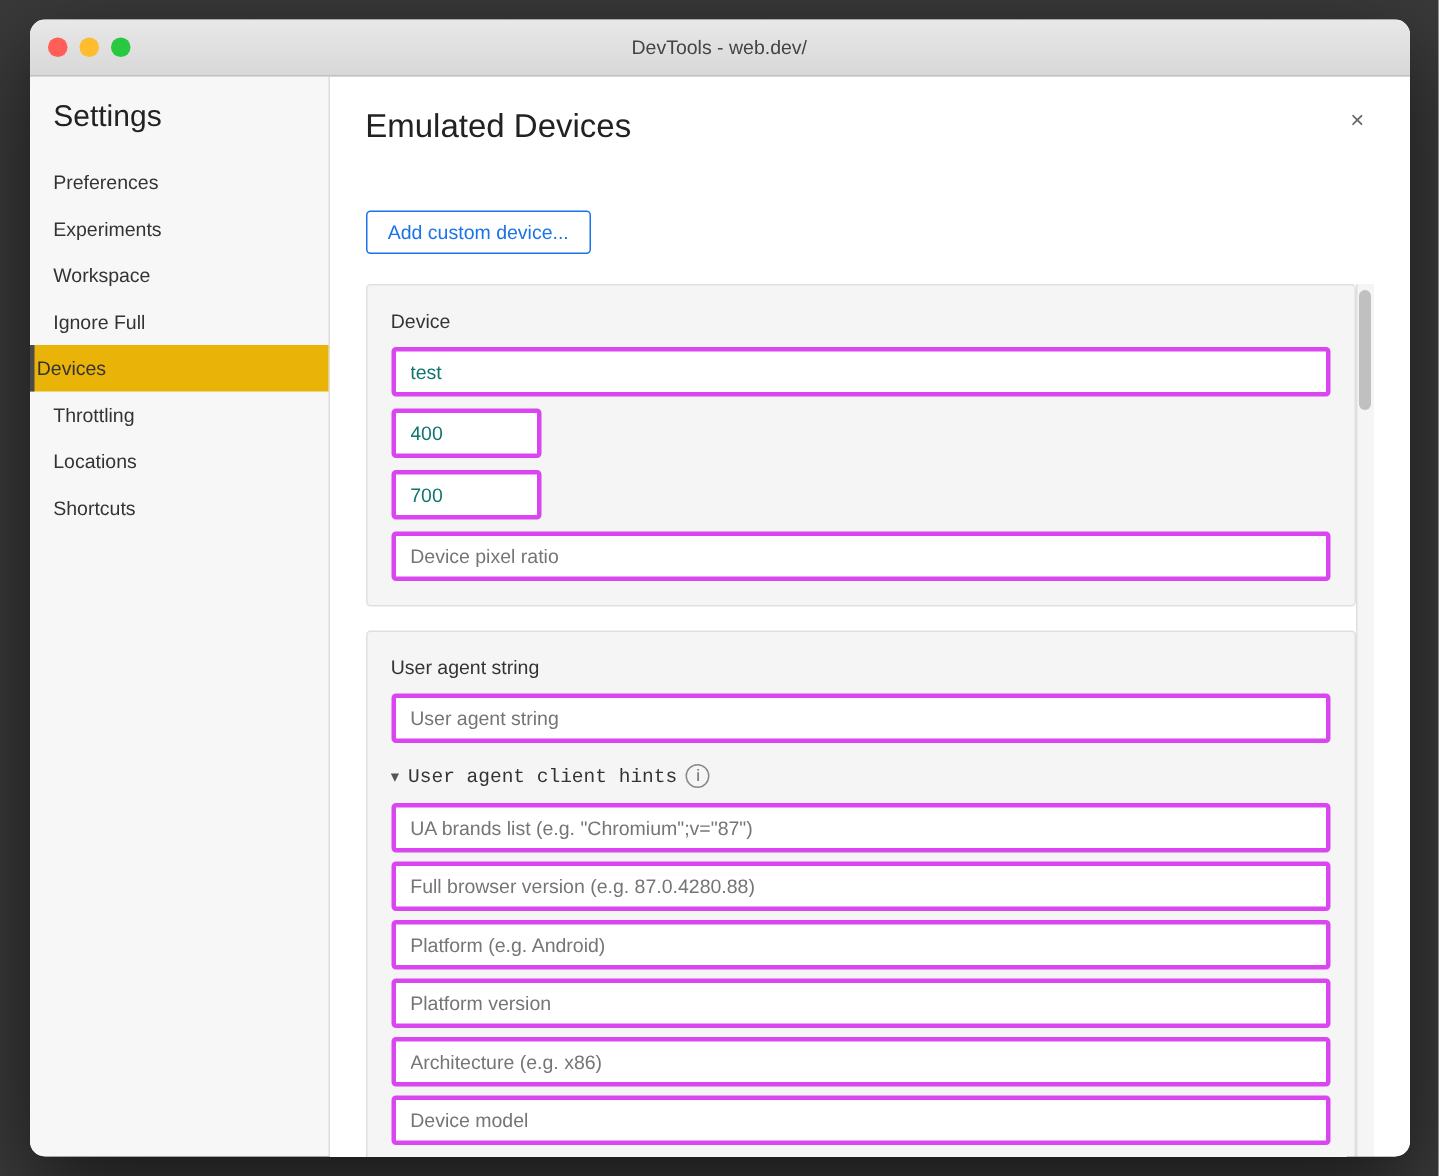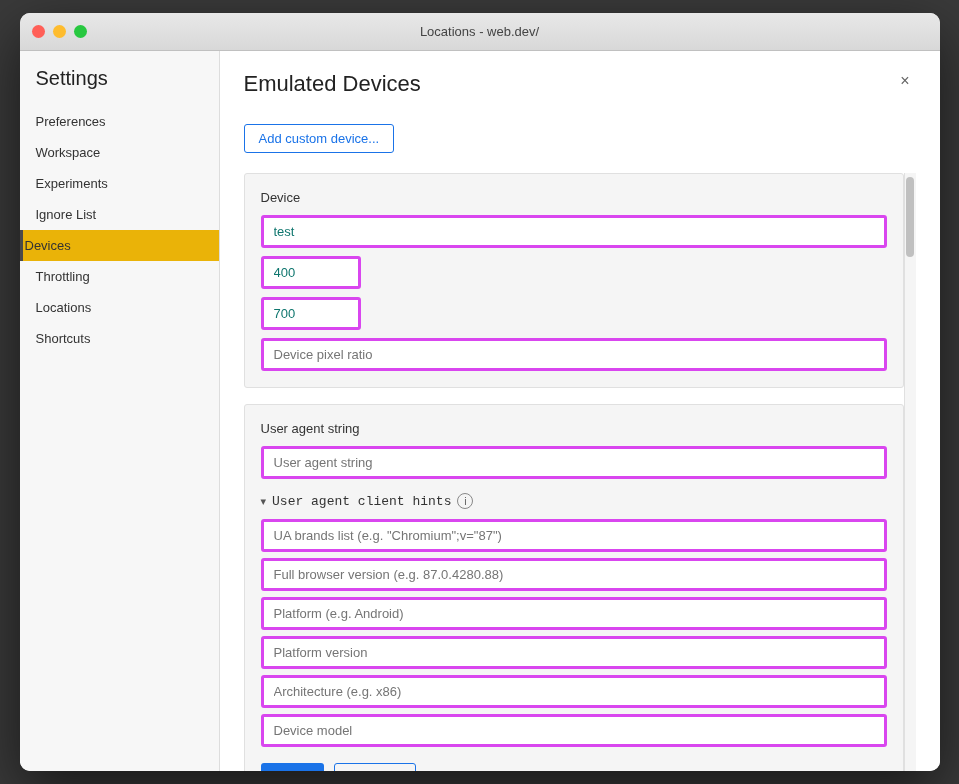--- a/index.html
+++ b/index.html
@@ -281,7 +281,7 @@
       <button class="titlebar-btn btn-minimize"></button>
       <button class="titlebar-btn btn-maximize"></button>
     </div>
-    <span class="titlebar-title">Locations - web.dev/</span>
+    <span class="titlebar-title">DevTools - web.dev/</span>
   </div>
 
   <div class="content">

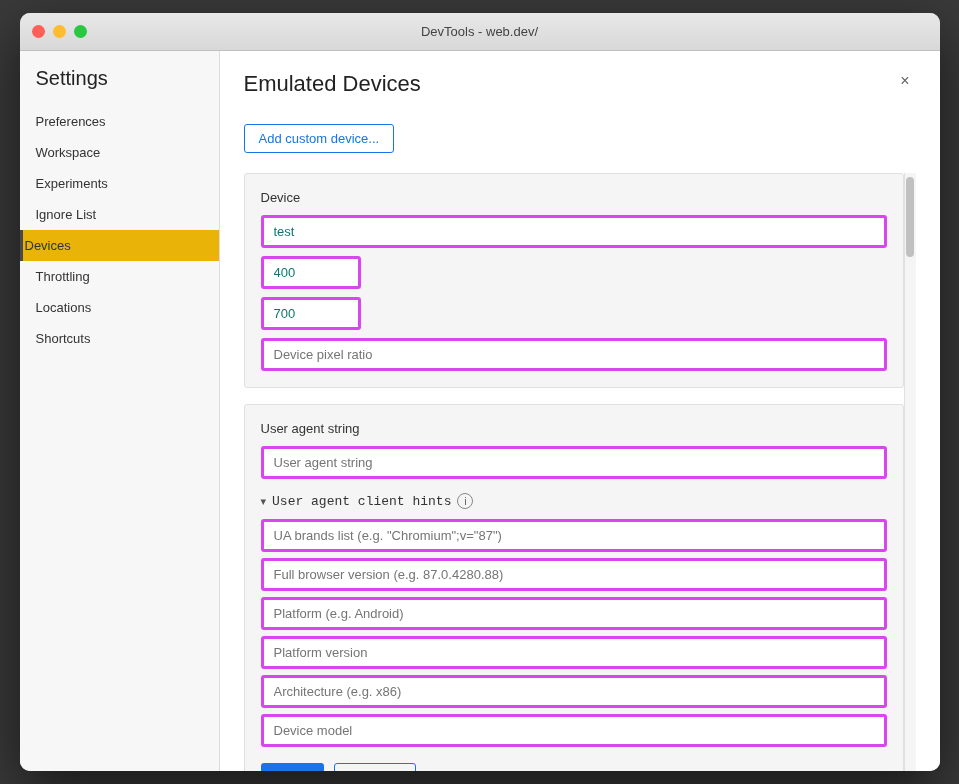--- a/index.html
+++ b/index.html
@@ -104,7 +104,7 @@
       display: flex;
       justify-content: space-between;
       align-items: flex-start;
-      margin-bottom: 8px;
+      margin-bottom: 24px;
     }
 
     .main-title {

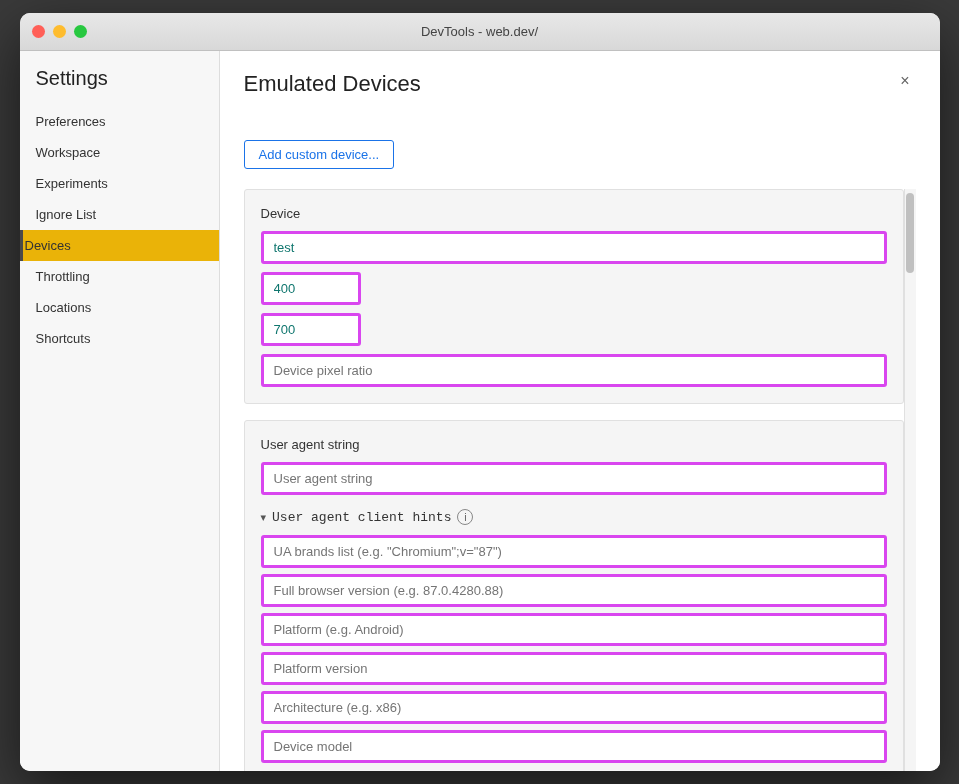--- a/index.html
+++ b/index.html
@@ -293,10 +293,10 @@
         <span>Preferences</span>
       </div>
       <div class="sidebar-item">
+        <span>Experiments</span>
+      </div>
+      <div class="sidebar-item">
         <span>Workspace</span>
-      </div>
-      <div class="sidebar-item">
-        <span>Experiments</span>
       </div>
       <div class="sidebar-item">
         <span>Ignore List</span>

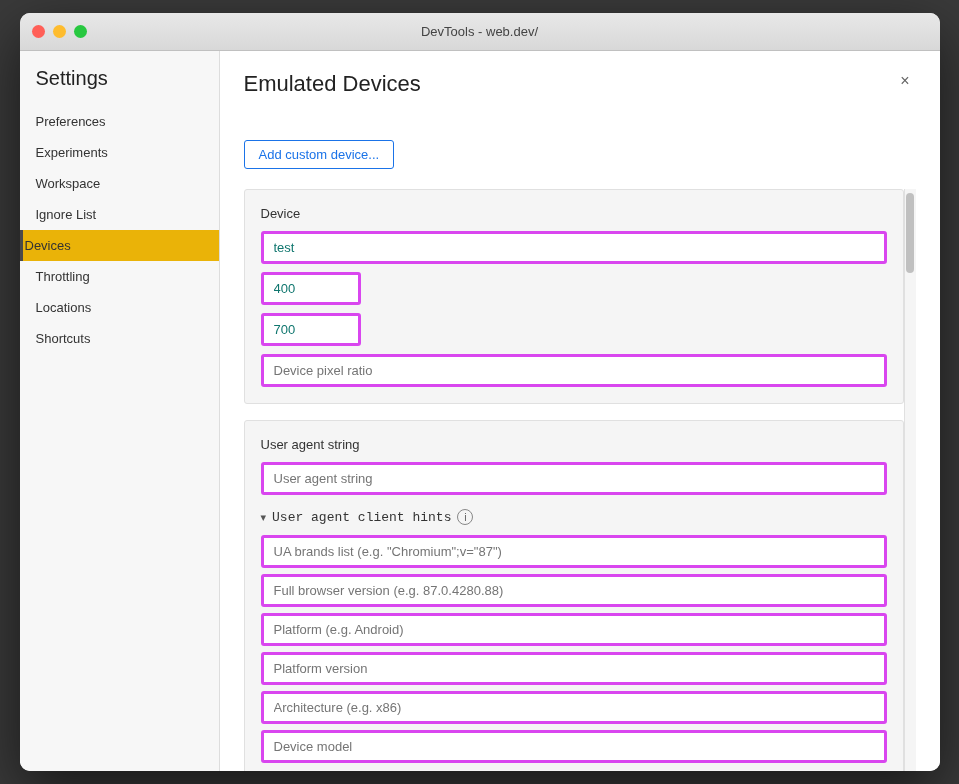--- a/index.html
+++ b/index.html
@@ -299,7 +299,7 @@
         <span>Workspace</span>
       </div>
       <div class="sidebar-item">
-        <span>Ignore List</span>
+        <span>Ignore Full</span>
       </div>
       <div class="sidebar-item active">
         <span>Devices</span>

